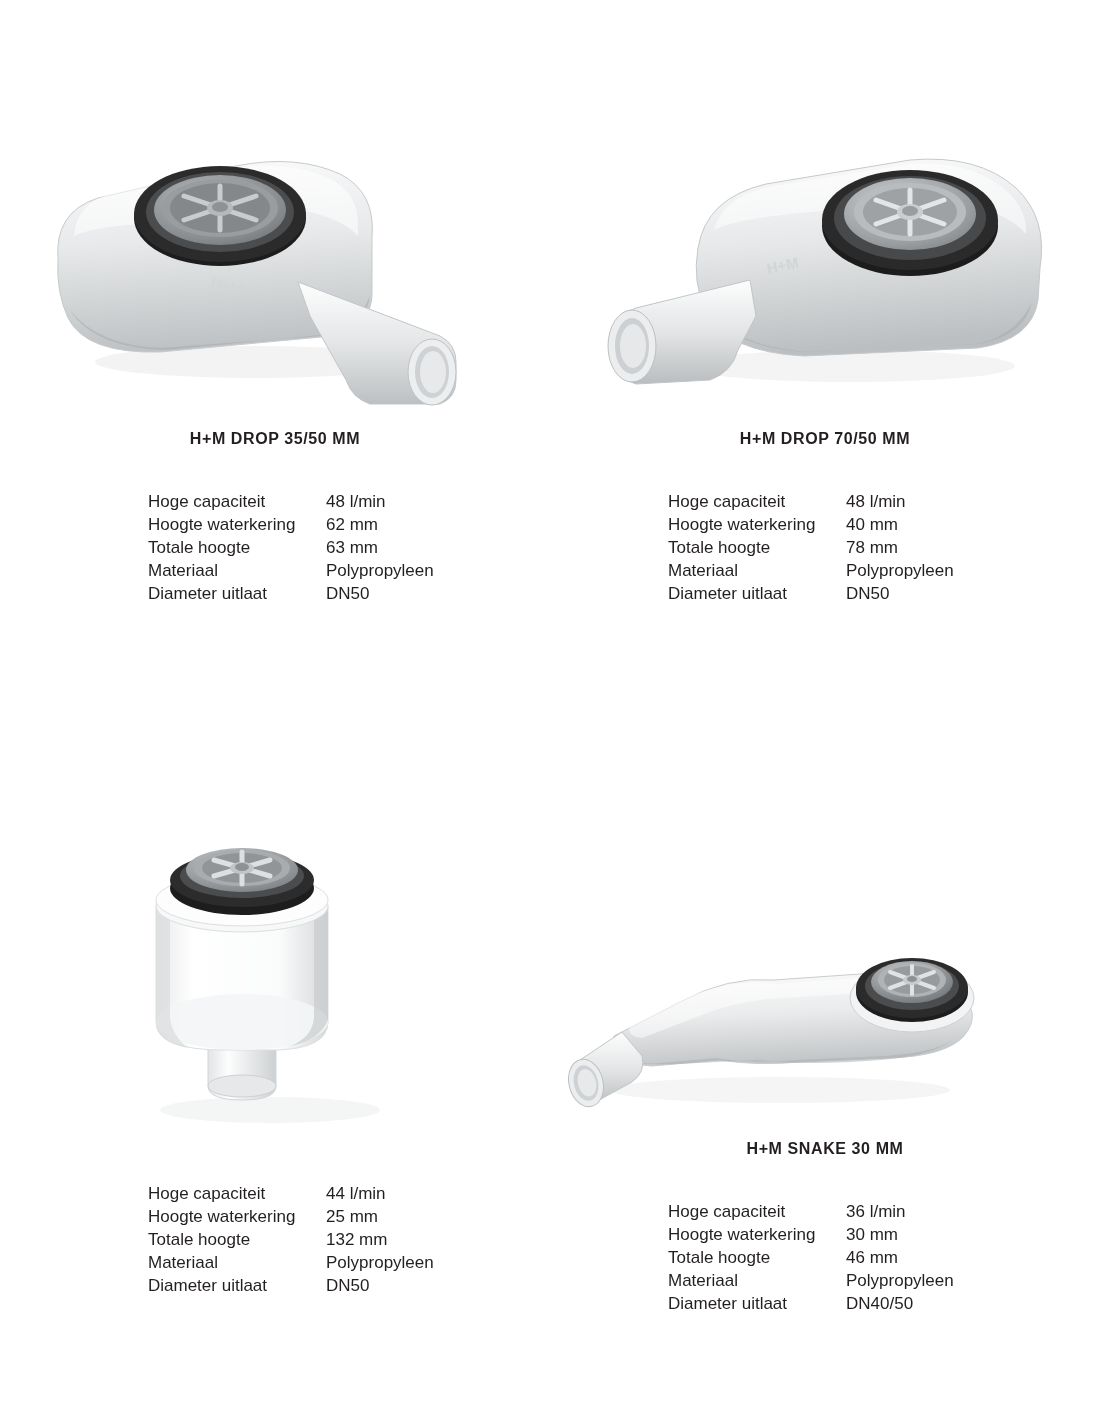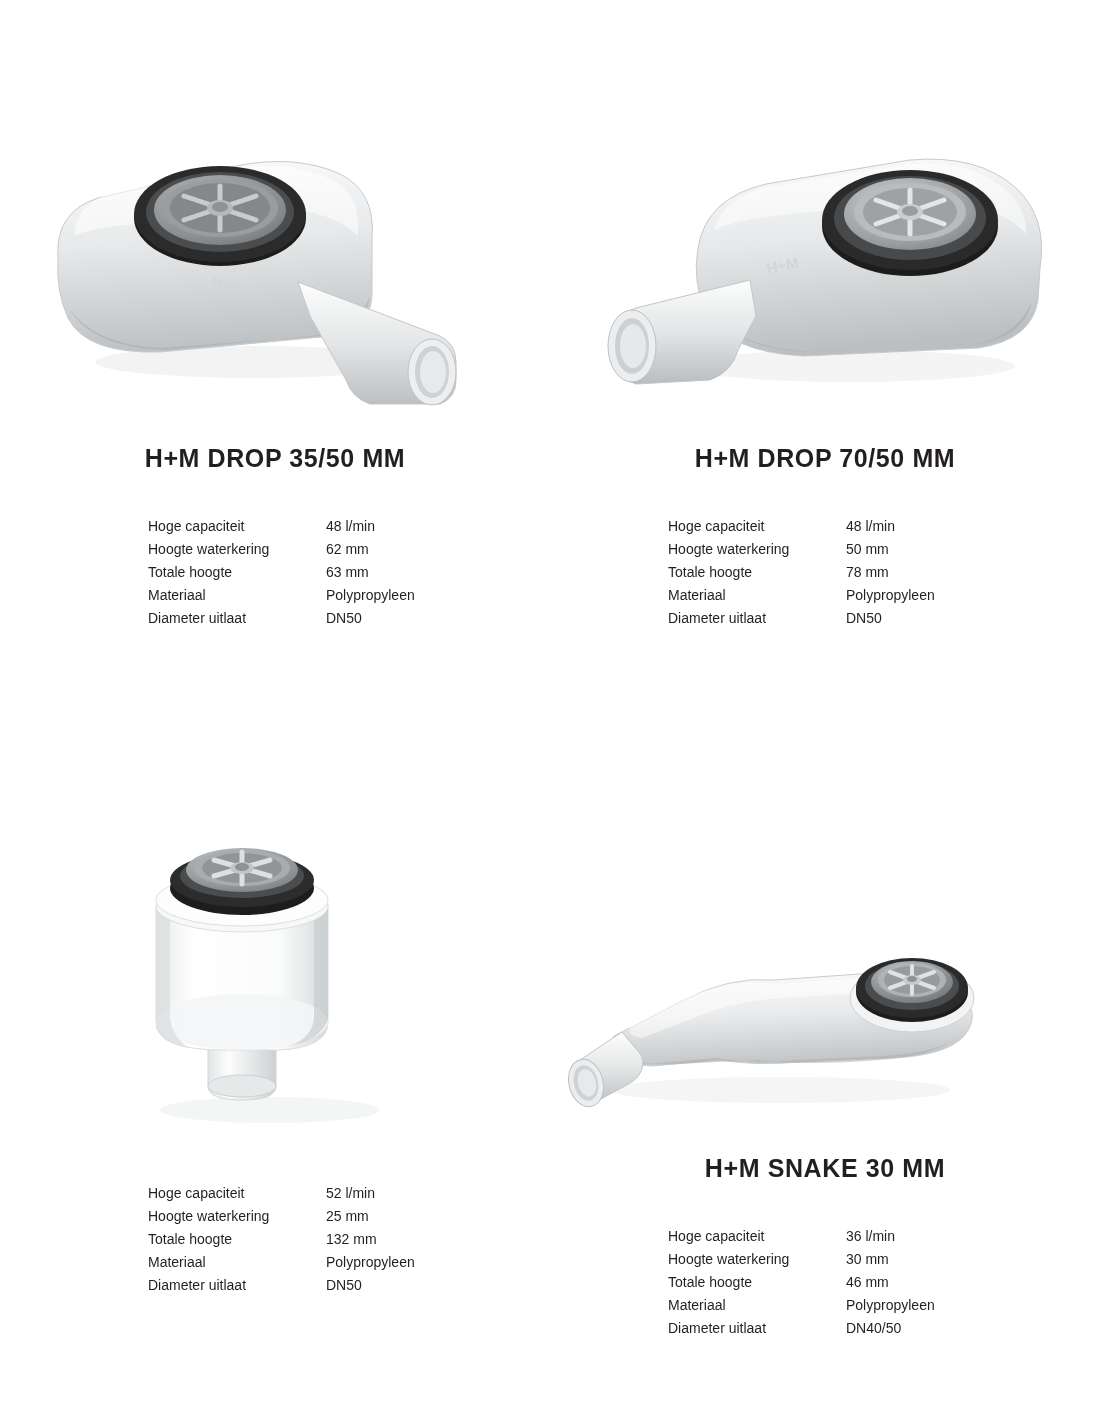--- a/index.html
+++ b/index.html
@@ -43,10 +43,10 @@
   }
   .title {
     text-align: center;
-    font-size: 25px;
+    font-size: 16px;
     font-weight: bold;
     letter-spacing: 0.6px;
-    margin-top: 14px;
+    margin-top: 0;
   }
   .specs {
     margin: 42px 0 0 0;

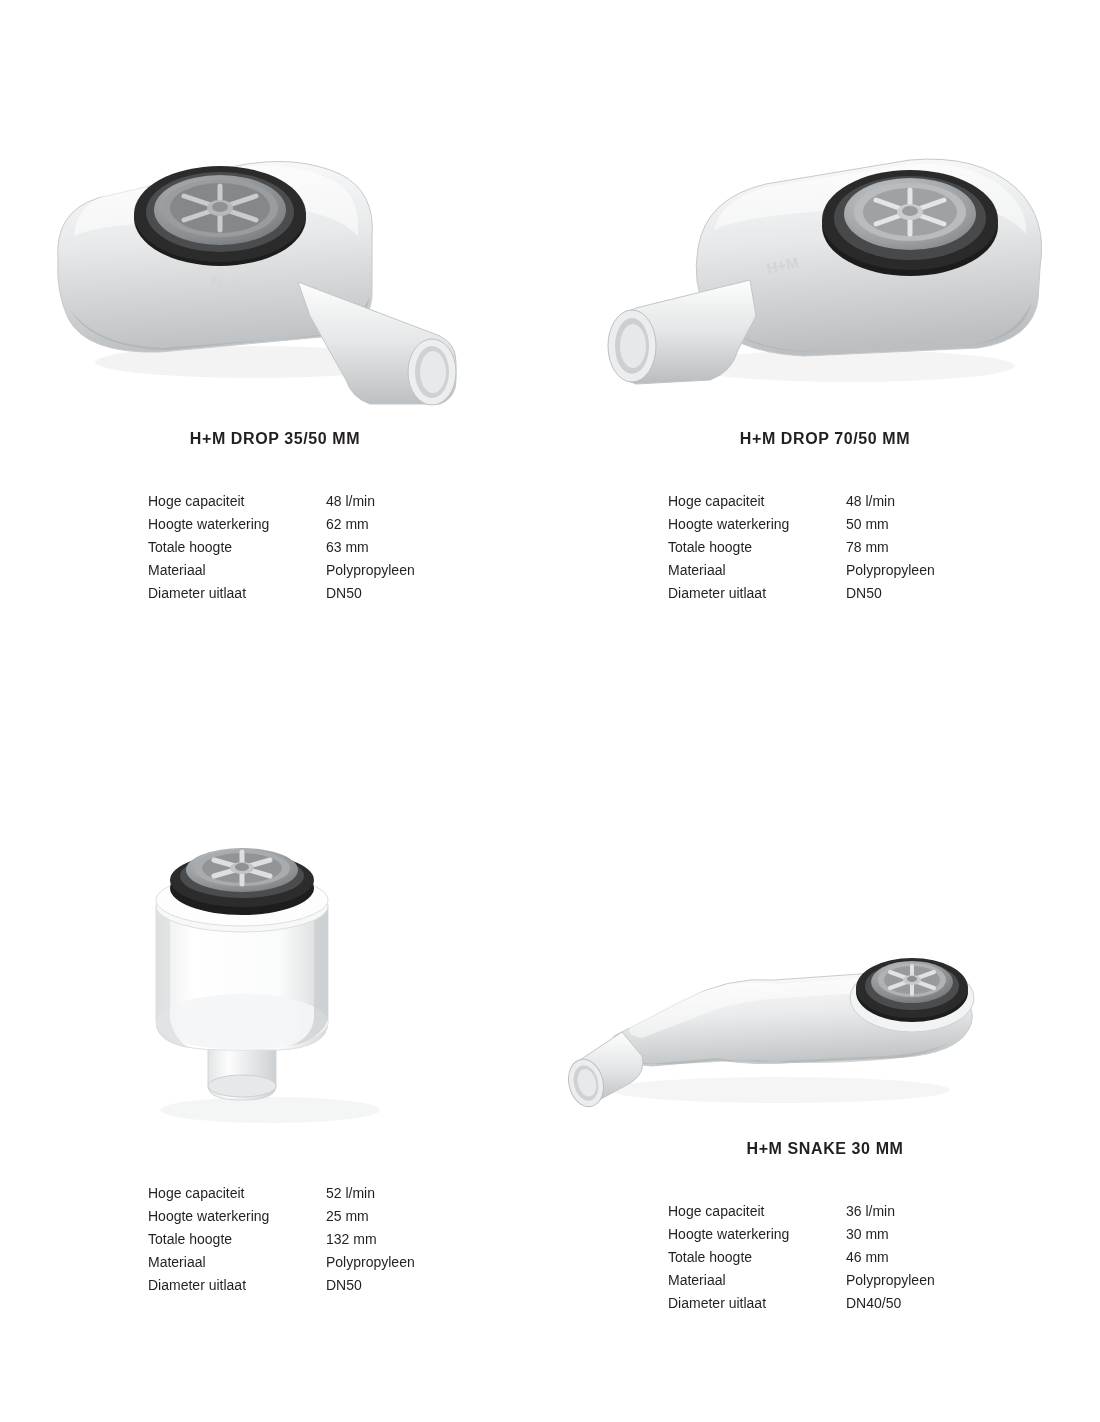--- a/index.html
+++ b/index.html
@@ -54,7 +54,7 @@
   }
   .spec-row {
     display: flex;
-    font-size: 14px;
+    font-size: 17px;
     line-height: 23px;
   }
   .spec-label {

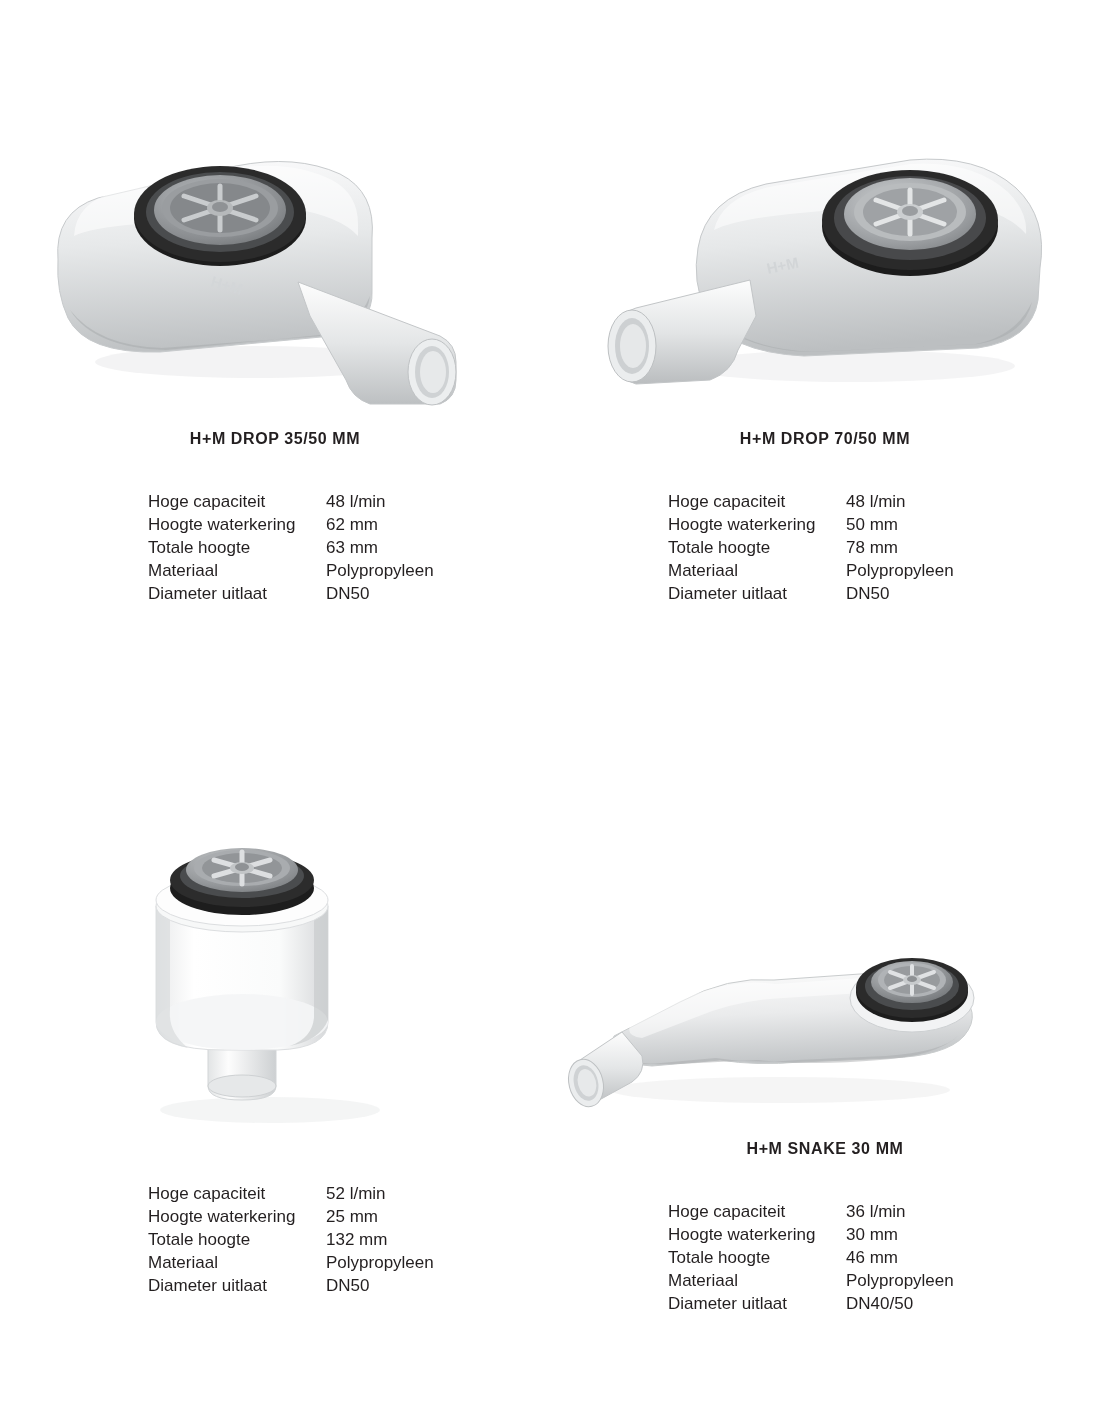--- a/index.html
+++ b/index.html
@@ -230,7 +230,7 @@
         </div>
         <div class="spec-row">
           <div class="spec-label">Hoogte waterkering</div>
-          <div class="spec-value">50 mm</div>
+          <div class="spec-value">40 mm</div>
         </div>
         <div class="spec-row">
           <div class="spec-label">Totale hoogte</div>

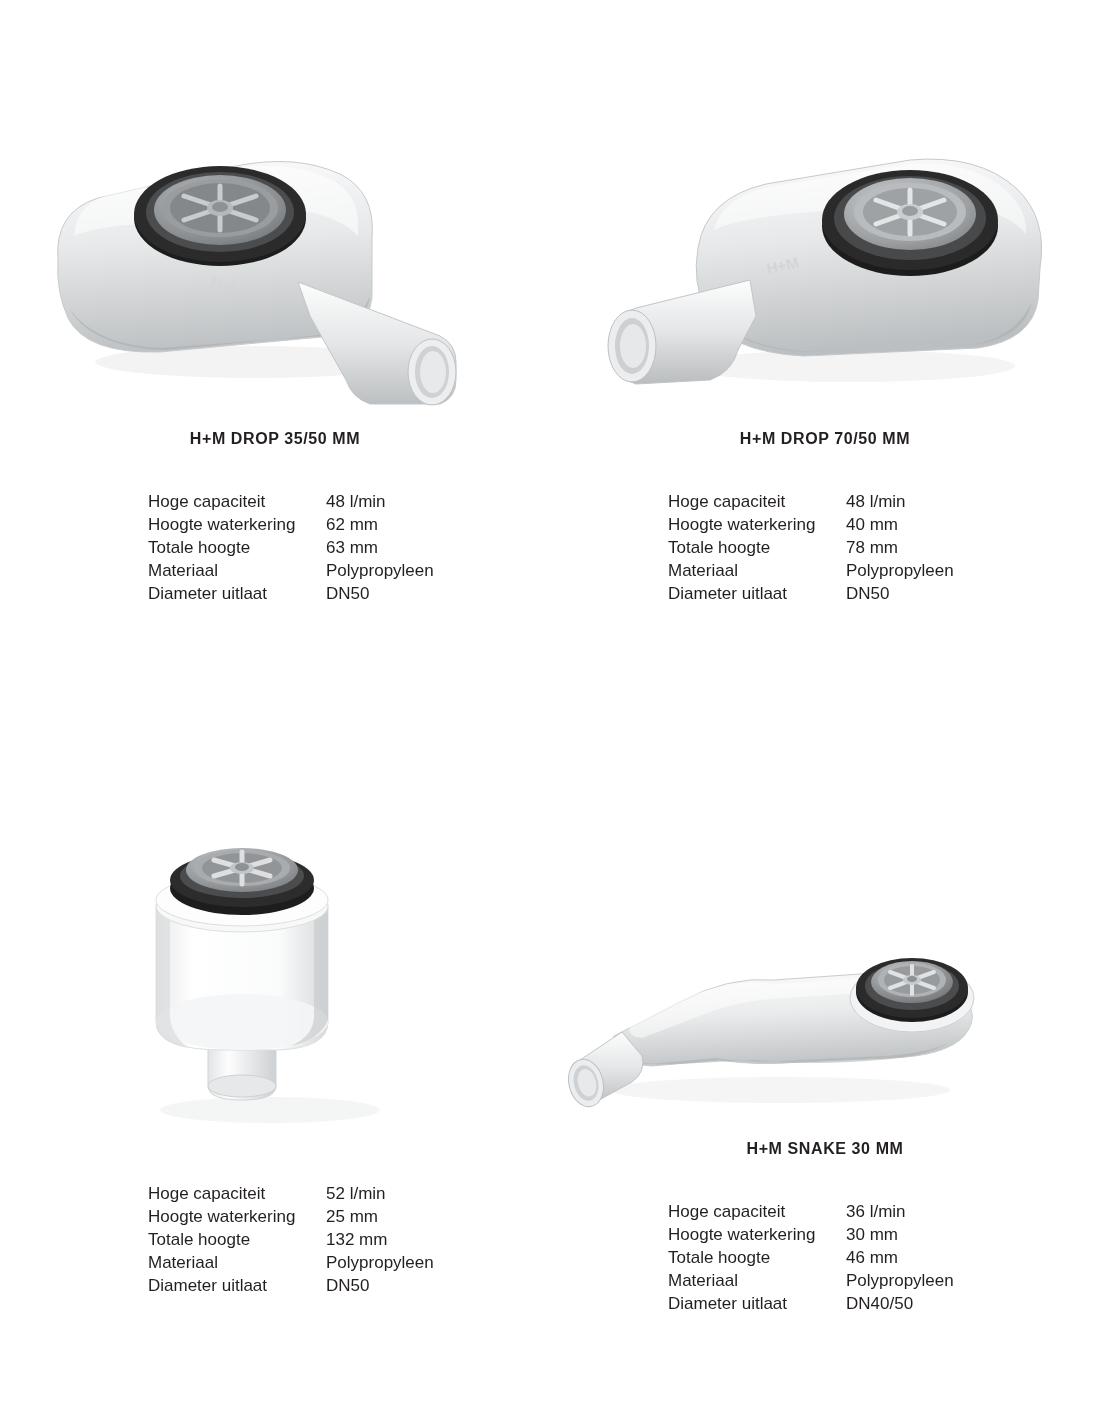--- a/index.html
+++ b/index.html
@@ -307,7 +307,7 @@
       <div class="specs">
         <div class="spec-row">
           <div class="spec-label">Hoge capaciteit</div>
-          <div class="spec-value">52 l/min</div>
+          <div class="spec-value">44 l/min</div>
         </div>
         <div class="spec-row">
           <div class="spec-label">Hoogte waterkering</div>

